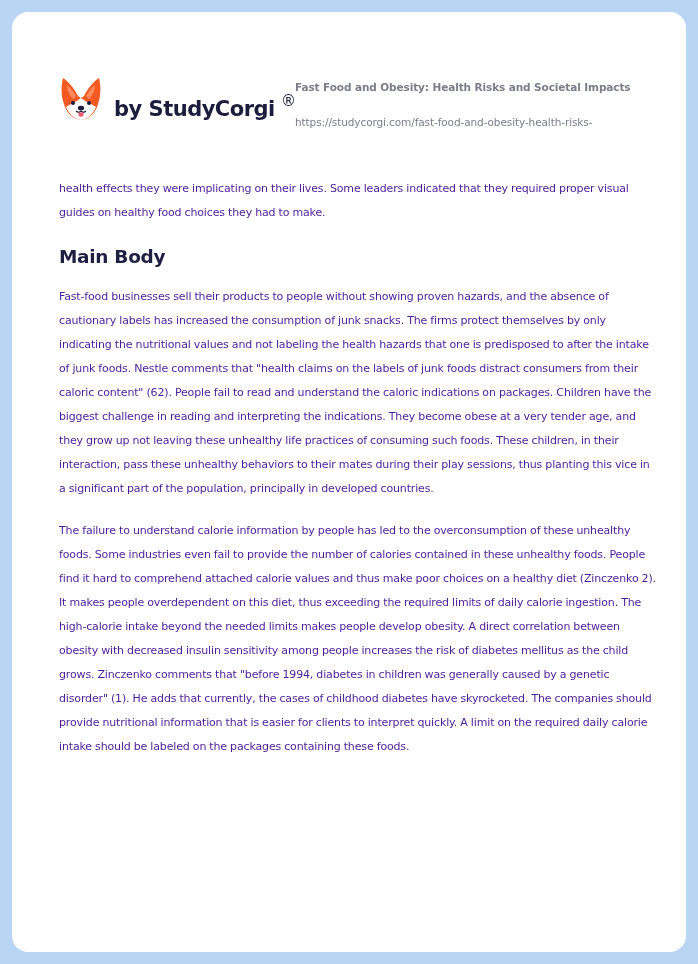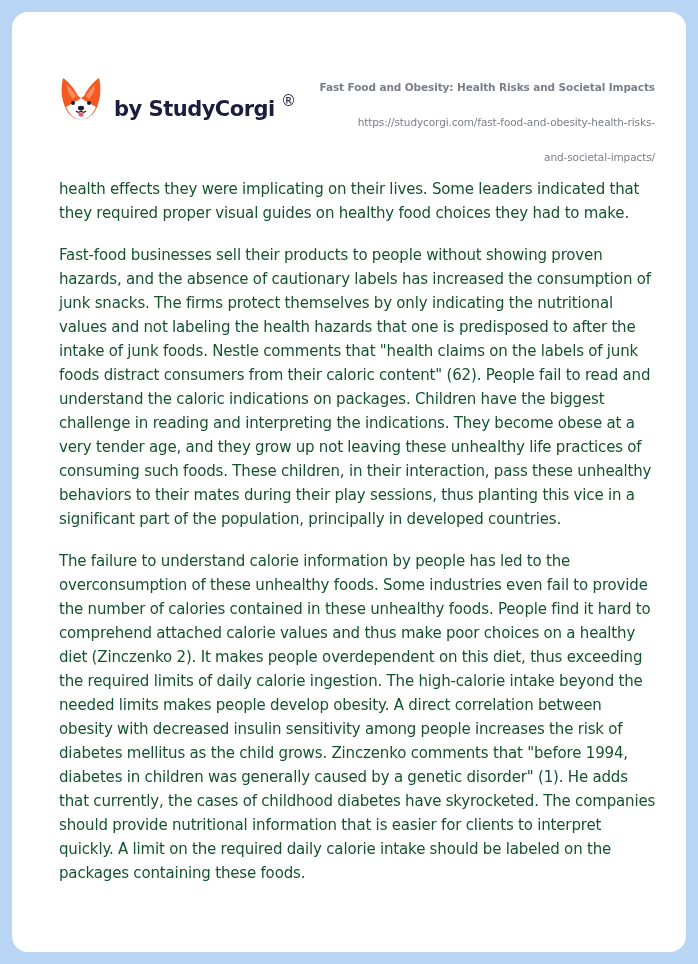--- a/index.html
+++ b/index.html
@@ -66,7 +66,6 @@
     right: 31px;
     top: 68px;
     width: 360px;
-    text-align: right;
   }
   .meta-title {
     font-family: "DejaVu Sans", sans-serif;

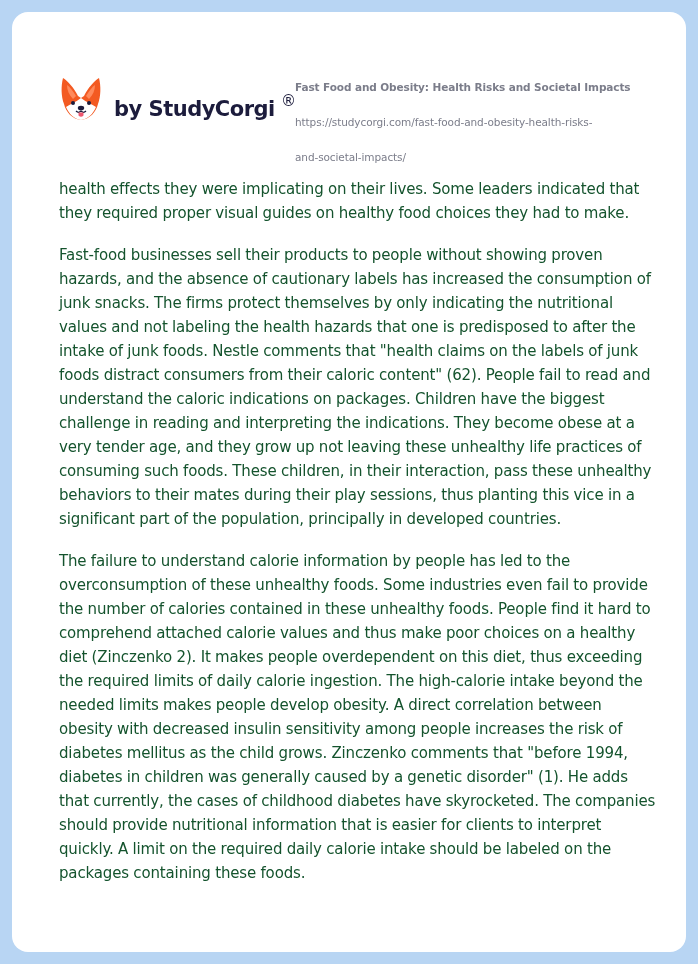--- a/index.html
+++ b/index.html
@@ -140,7 +140,6 @@
     <div class="meta">
       <div class="meta-title">Fast Food and Obesity: Health Risks and Societal Impacts</div>
       <div class="meta-url">https://studycorgi.com/fast-food-and-obesity-health-risks-</div>
-      <div class="meta-url">and-societal-impacts/</div>
     </div>
   </div>
 

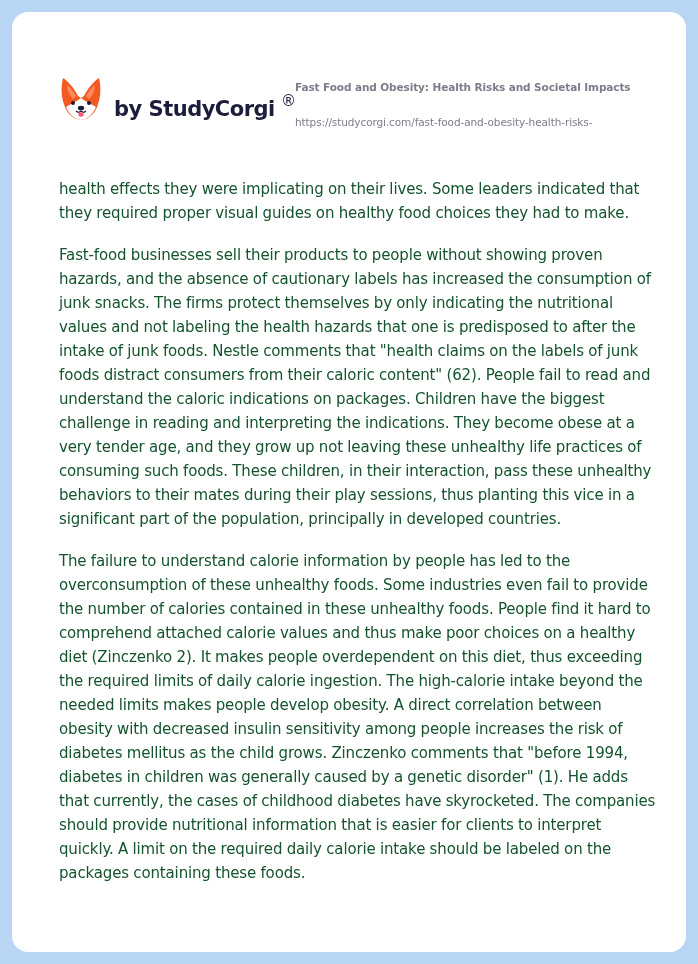--- a/index.html
+++ b/index.html
@@ -92,9 +92,9 @@
   .content p {
     margin: 0 0 18px 0;
     font-family: "DejaVu Sans", sans-serif;
-    font-size: 15px;
+    font-size: 11px;
     line-height: 24px;
-    color: #14532d;
+    color: #4c1d95;
     letter-spacing: -0.15px;
     word-spacing: -0.2px;
   }

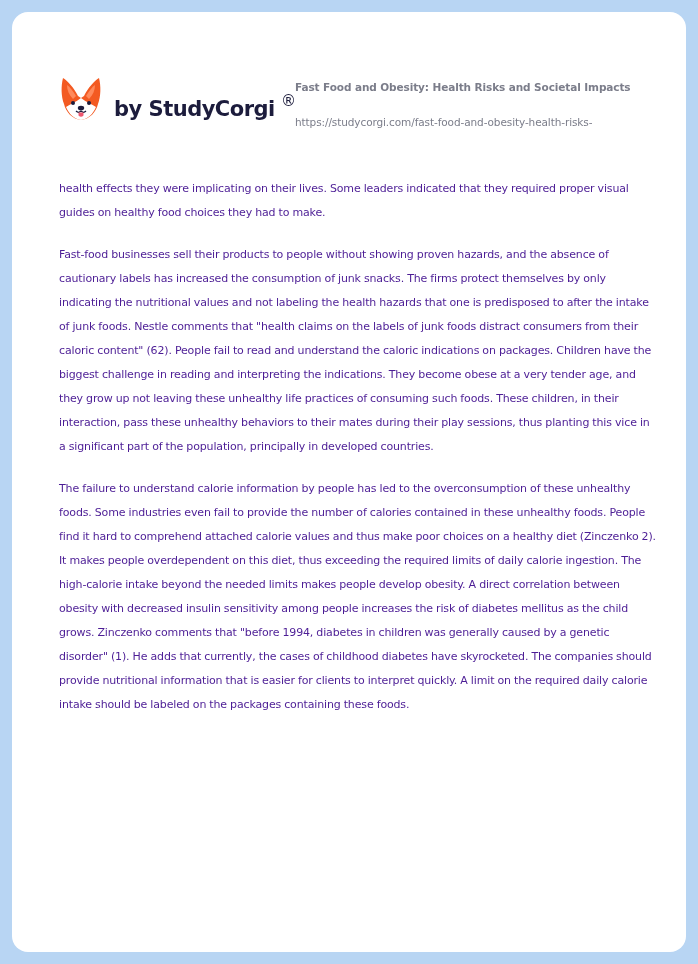--- a/index.html
+++ b/index.html
@@ -145,6 +145,7 @@
 
   <div class="content">
     <p>health effects they were implicating on their lives. Some leaders indicated that they required proper visual guides on healthy food choices they had to make.</p>
+    <h2>Main Body</h2>
     <p>Fast-food businesses sell their products to people without showing proven hazards, and the absence of cautionary labels has increased the consumption of junk snacks. The firms protect themselves by only indicating the nutritional values and not labeling the health hazards that one is predisposed to after the intake of junk foods. Nestle comments that "health claims on the labels of junk foods distract consumers from their caloric content" (62). People fail to read and understand the caloric indications on packages. Children have the biggest challenge in reading and interpreting the indications. They become obese at a very tender age, and they grow up not leaving these unhealthy life practices of consuming such foods. These children, in their interaction, pass these unhealthy behaviors to their mates during their play sessions, thus planting this vice in a significant part of the population, principally in developed countries.</p>
     <p>The failure to understand calorie information by people has led to the overconsumption of these unhealthy foods. Some industries even fail to provide the number of calories contained in these unhealthy foods. People find it hard to comprehend attached calorie values and thus make poor choices on a healthy diet (Zinczenko 2). It makes people overdependent on this diet, thus exceeding the required limits of daily calorie ingestion. The high-calorie intake beyond the needed limits makes people develop obesity. A direct correlation between obesity with decreased insulin sensitivity among people increases the risk of diabetes mellitus as the child grows. Zinczenko comments that "before 1994, diabetes in children was generally caused by a genetic disorder" (1). He adds that currently, the cases of childhood diabetes have skyrocketed. The companies should provide nutritional information that is easier for clients to interpret quickly. A limit on the required daily calorie intake should be labeled on the packages containing these foods.</p>
   </div>

